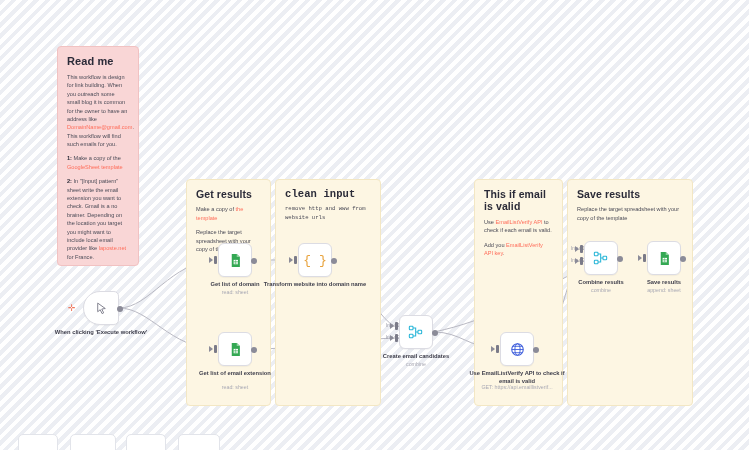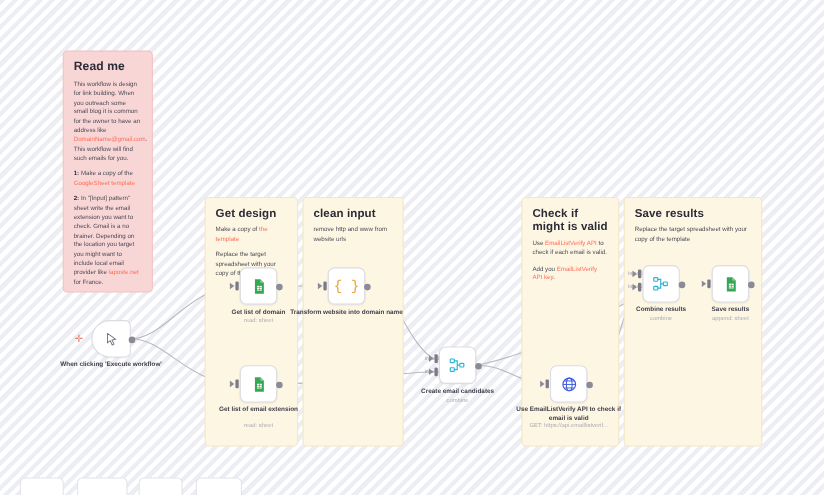--- a/index.html
+++ b/index.html
@@ -132,7 +132,7 @@
   </div>
 
   <div class="sticky yellow" style="left:186px;top:179px;width:85px;height:227px;">
-    <h3>Get design</h3>
+    <h3>Get results</h3>
     <p><span>Make a copy of </span><span class="lnk">the template</span></p>
     <p>Replace the target spreadsheet with your copy of the template</p>
   </div>

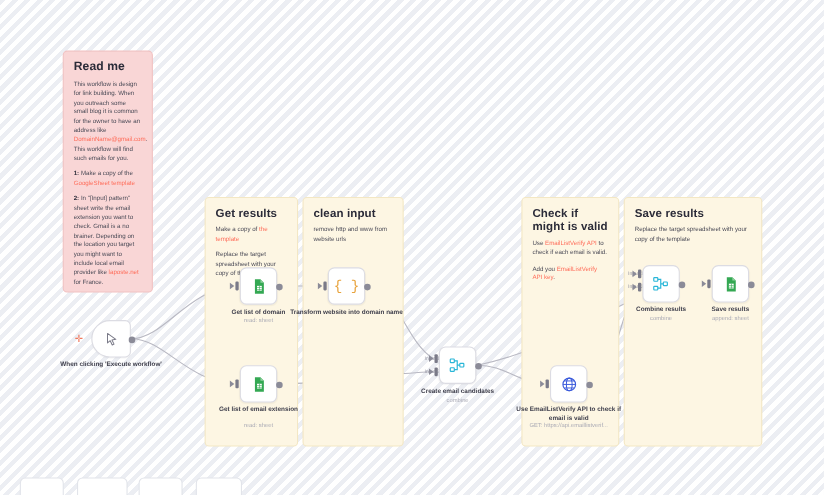--- a/index.html
+++ b/index.html
@@ -137,7 +137,7 @@
     <p>Replace the target spreadsheet with your copy of the template</p>
   </div>
 
-  <div class="sticky yellow" style="left:275px;top:179px;width:92px;height:227px;">
+  <div class="sticky yellow" style="left:275px;top:179px;width:106px;height:227px;font-family:Liberation Mono, monospace;">
     <h3>clean input</h3>
     <p>remove http and www from website urls</p>
   </div>

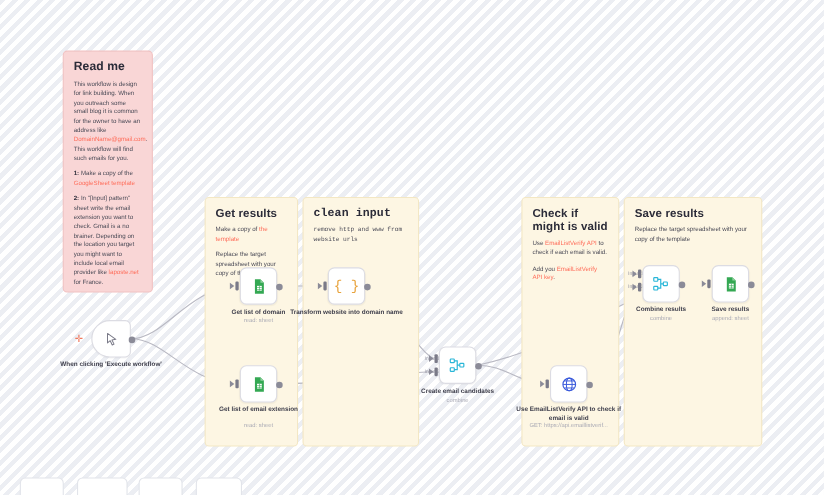--- a/index.html
+++ b/index.html
@@ -144,7 +144,7 @@
 
 
   <div class="sticky yellow" style="left:474px;top:179px;width:89px;height:227px;">
-    <h3>Check if might is valid</h3>
+    <h3>This if email is valid</h3>
     <p><span>Use </span><span class="lnk">EmailListVerify API</span><span> to check if each email is valid.</span></p>
     <p><span>Add you </span><span class="lnk">EmailListVerify API key</span><span>.</span></p>
   </div>

